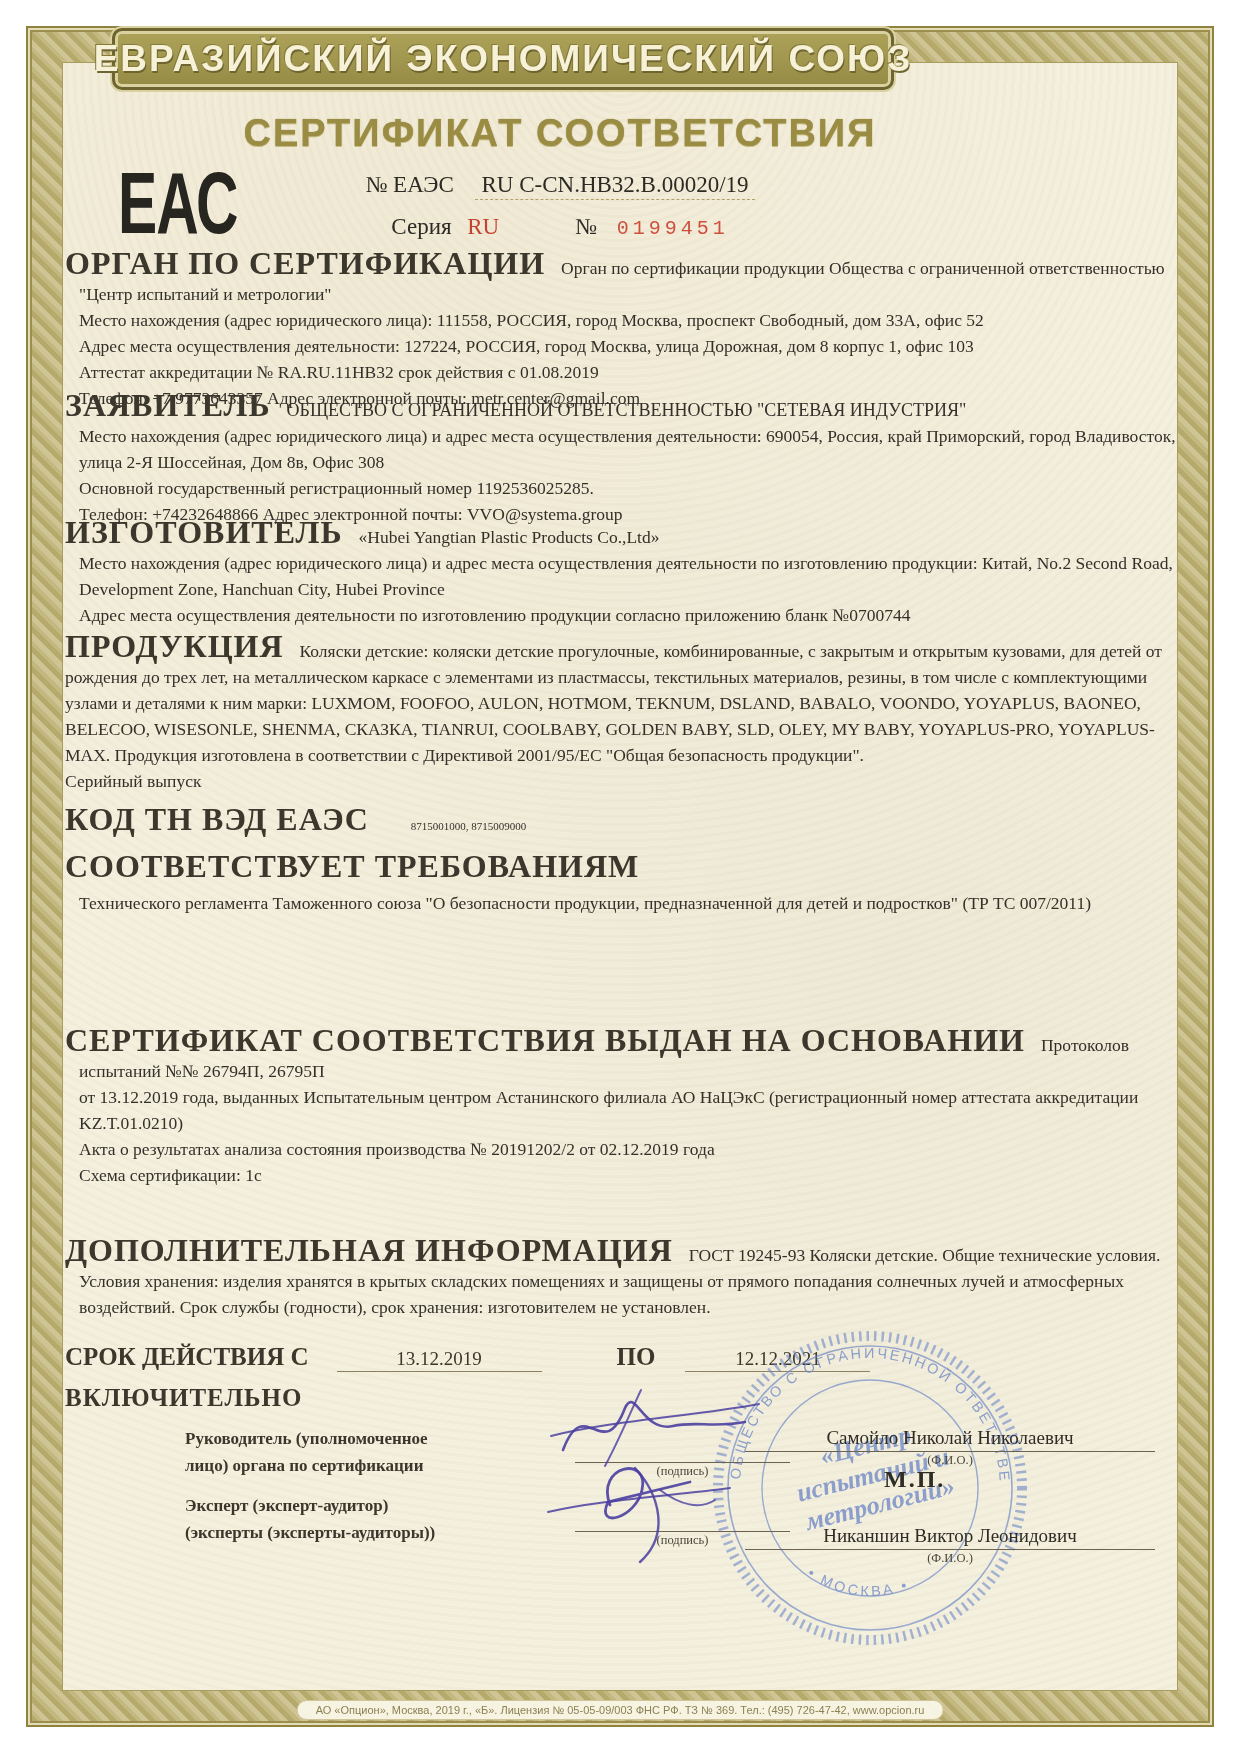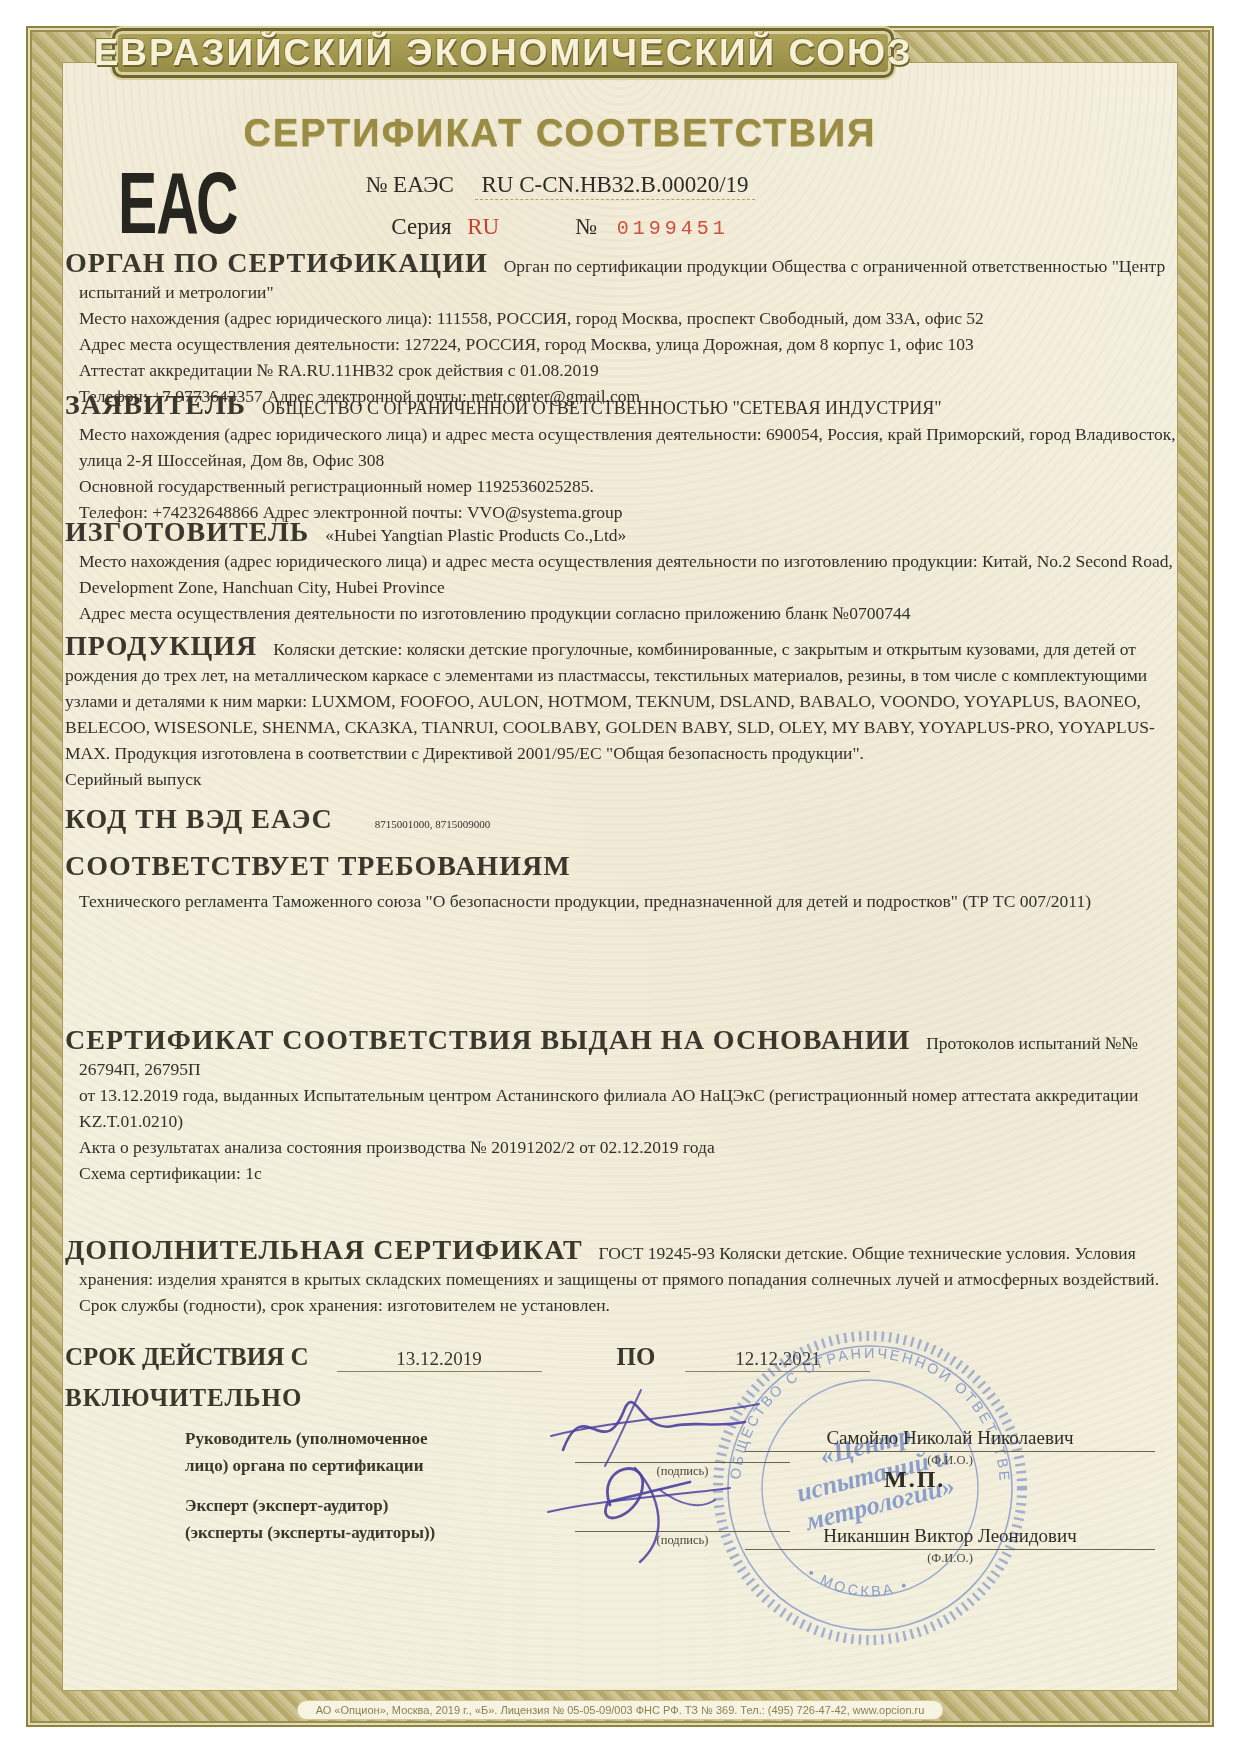--- a/index.html
+++ b/index.html
@@ -19,7 +19,7 @@
       repeating-radial-gradient(circle at 50% 0%,rgba(150,140,100,0.045) 0 3px,transparent 3px 8px);
     border:1px solid #a99c5c;}
   
-  .banner{position:absolute;left:112px;top:28px;width:782px;height:50px;
+  .banner{position:absolute;left:112px;top:28px;width:782px;height:62px;
     background:linear-gradient(180deg,#ada258 0%,#a1964e 55%,#948a45 100%);
     border:3px solid #6e6430;border-radius:10px;
     box-shadow:inset 0 0 0 3px #d9d19f, 0 0 0 2px #d9d19f;

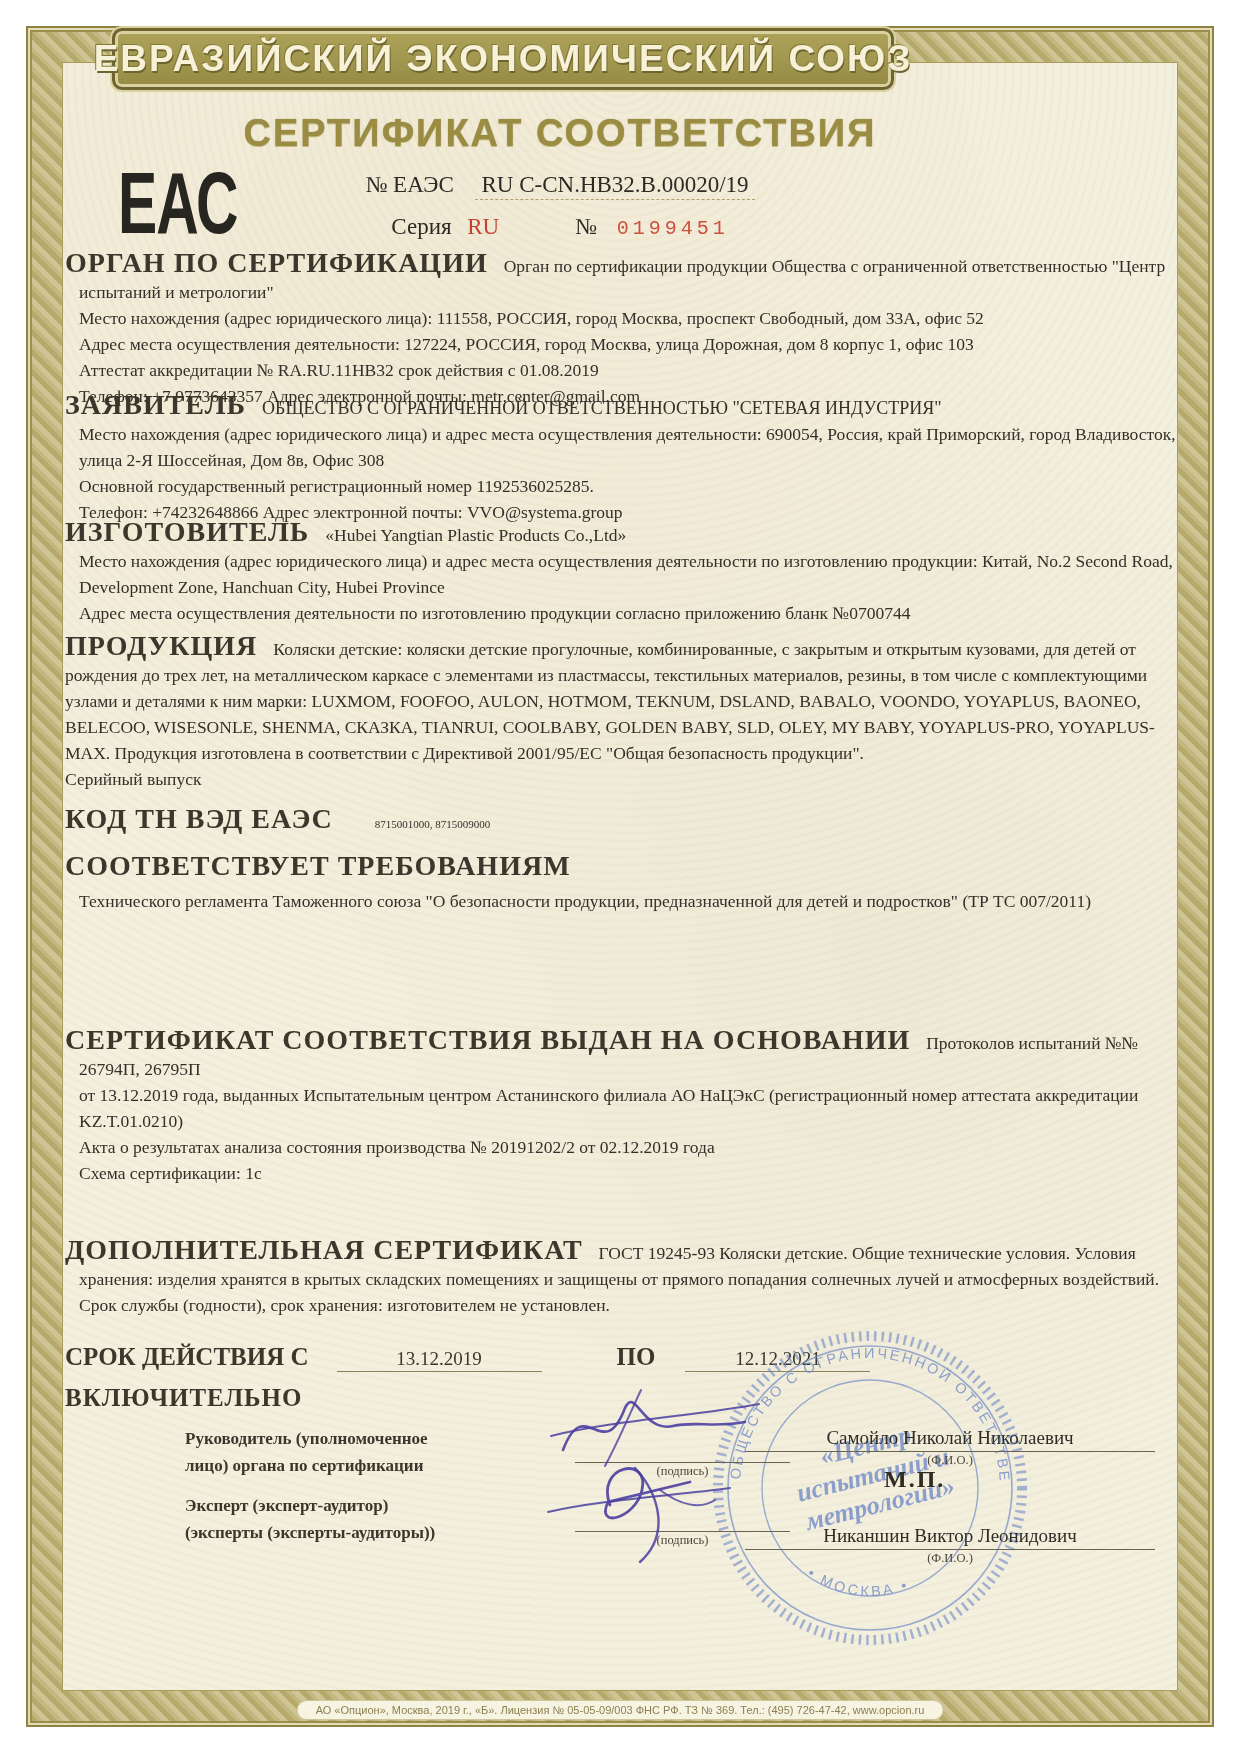--- a/index.html
+++ b/index.html
@@ -49,7 +49,7 @@
   
   .sec{position:absolute;left:65px;right:56px;font-size:17.5px;line-height:26px;color:#33302a;}
   .sec.pad{padding-left:14px;}
-  .sec .h{font-weight:bold;font-size:28px;line-height:26px;letter-spacing:1px;color:#3b372c;
+  .sec .h{font-weight:bold;font-size:32px;line-height:26px;letter-spacing:1px;color:#3b372c;
     margin-right:16px;margin-left:0;}
   .sec.pad .h{margin-left:-14px;}
   .sec .intro{font-size:17.5px;}

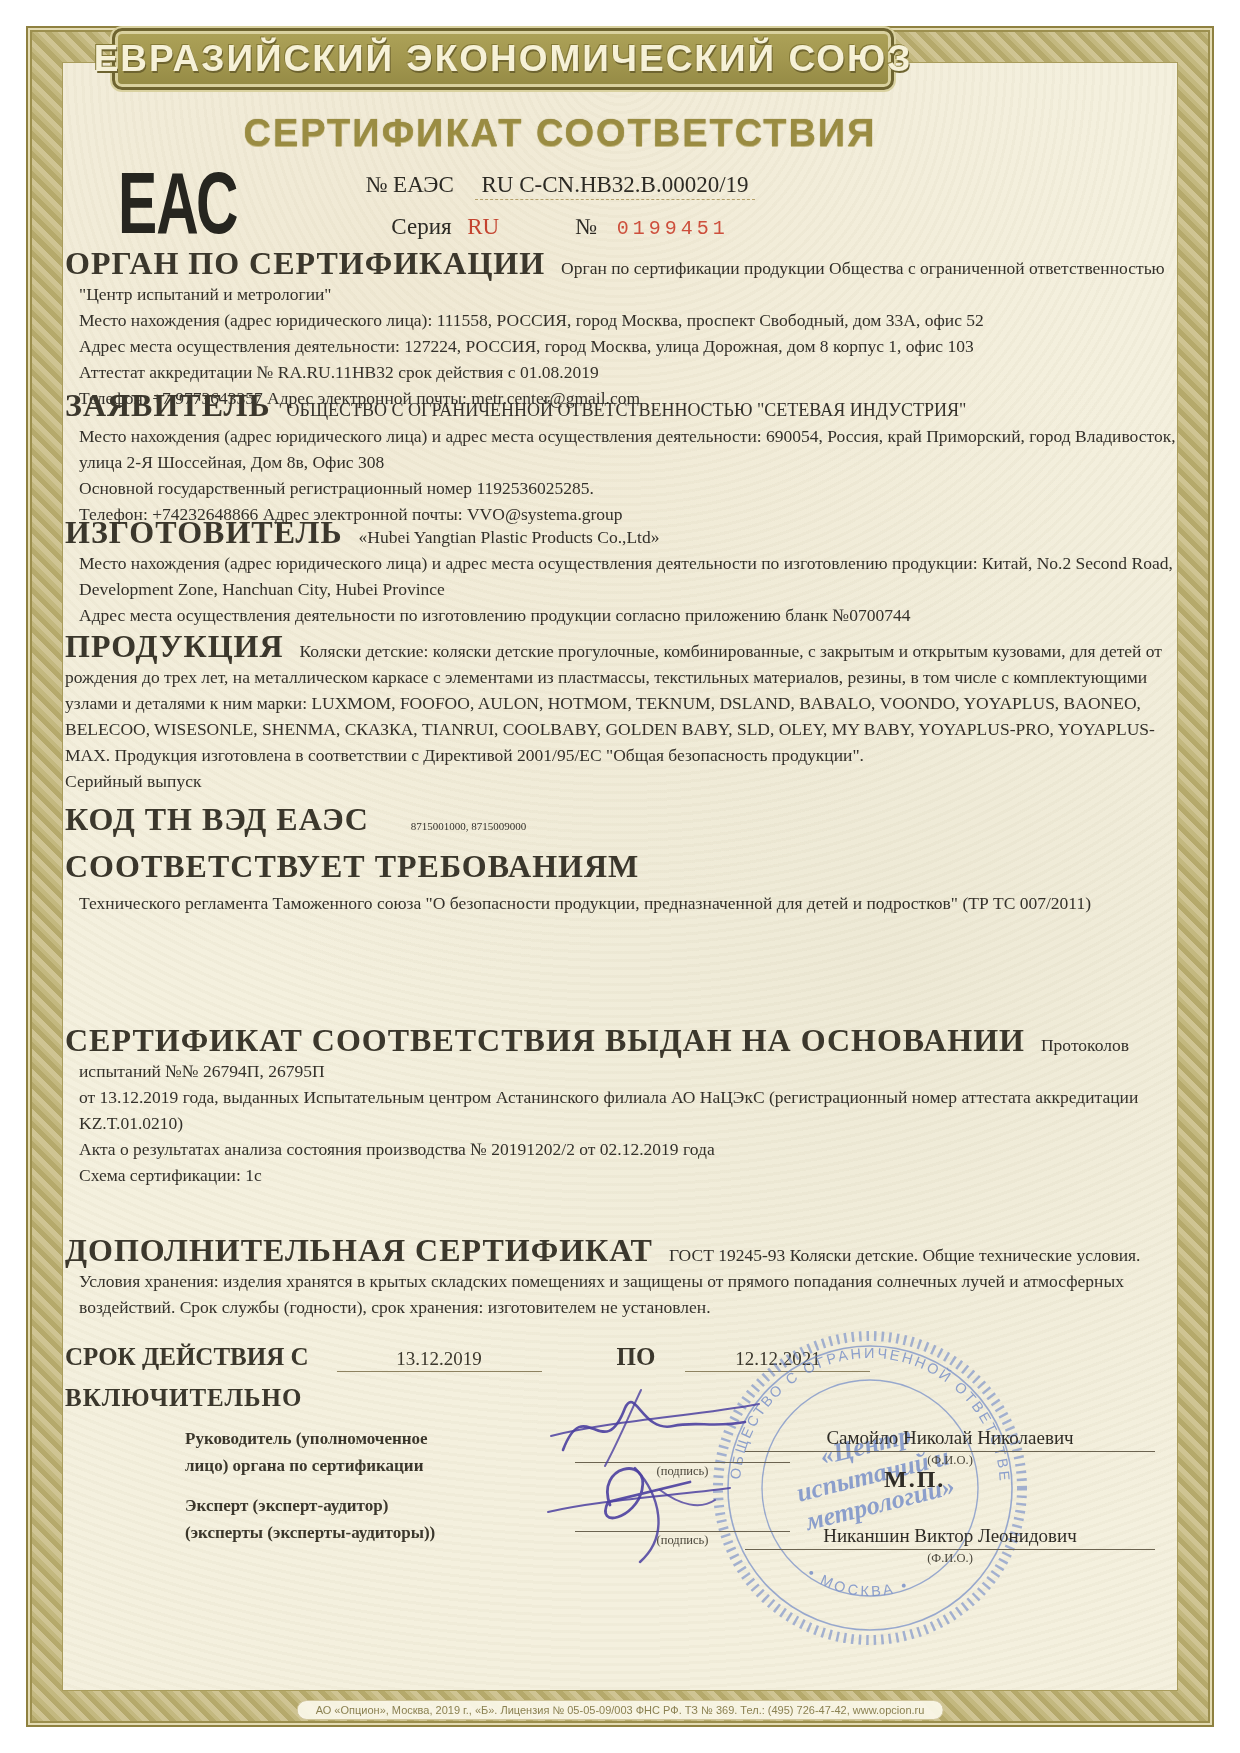--- a/index.html
+++ b/index.html
@@ -165,7 +165,7 @@
   </div>
 
   <div class="sec pad" style="top:1237px">
-    <span class="h">ДОПОЛНИТЕЛЬНАЯ СЕРТИФИКАТ</span><span class="intro">ГОСТ 19245-93 Коляски детские. Общие технические условия. Условия хранения: изделия хранятся в крытых складских помещениях и защищены от прямого попадания солнечных лучей и атмосферных воздействий. Срок службы (годности), срок хранения: изготовителем не установлен.</span>
+    <span class="h">ДОПОЛНИТЕЛЬНАЯ ИНФОРМАЦИЯ</span><span class="intro">ГОСТ 19245-93 Коляски детские. Общие технические условия. Условия хранения: изделия хранятся в крытых складских помещениях и защищены от прямого попадания солнечных лучей и атмосферных воздействий. Срок службы (годности), срок хранения: изготовителем не установлен.</span>
   </div>
 
   <div class="validity">

